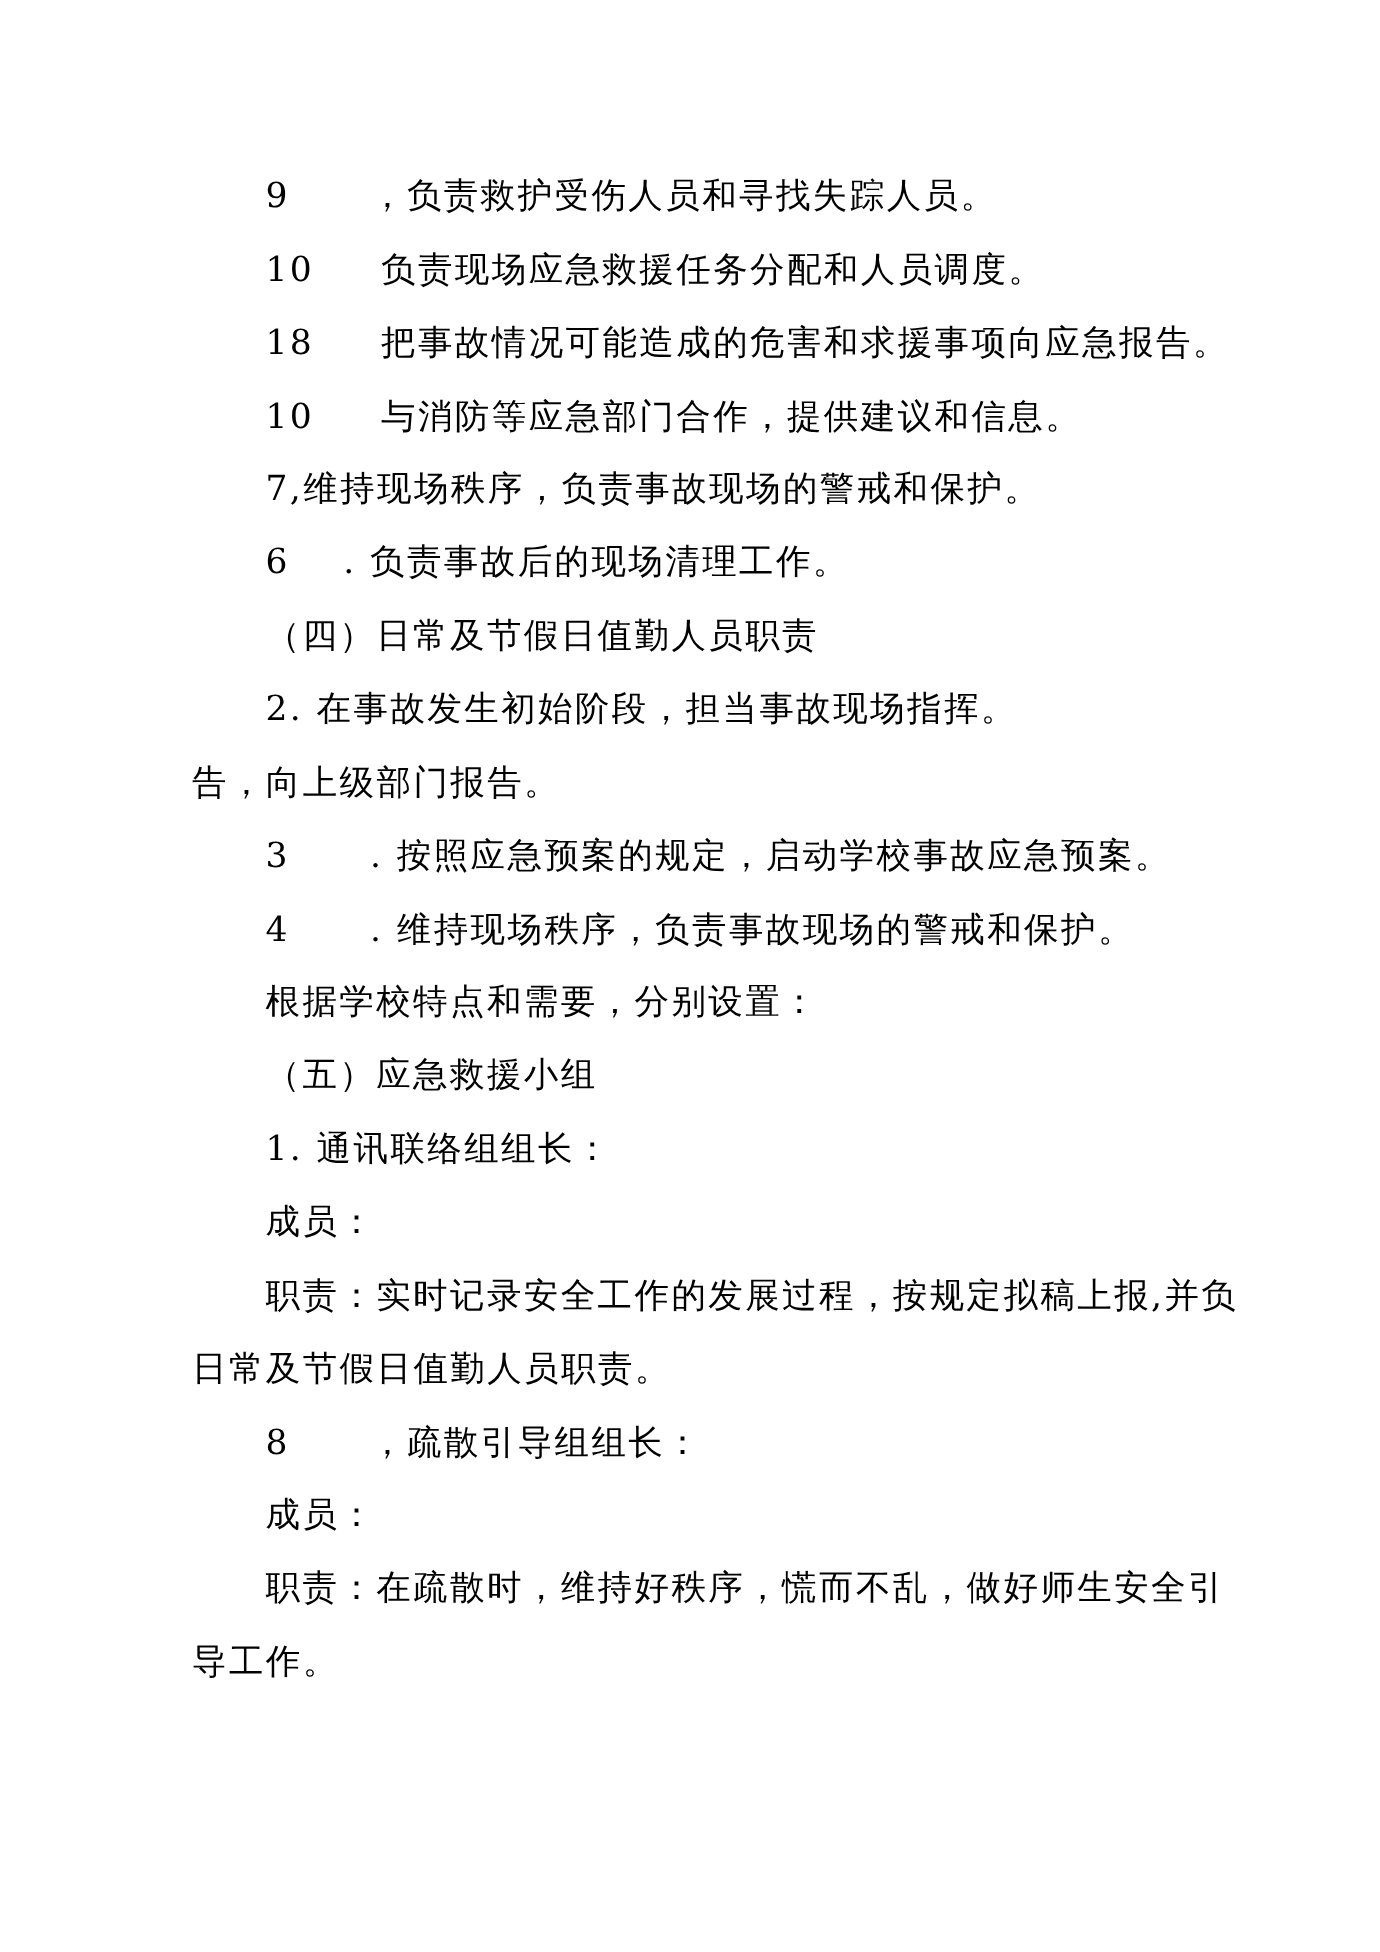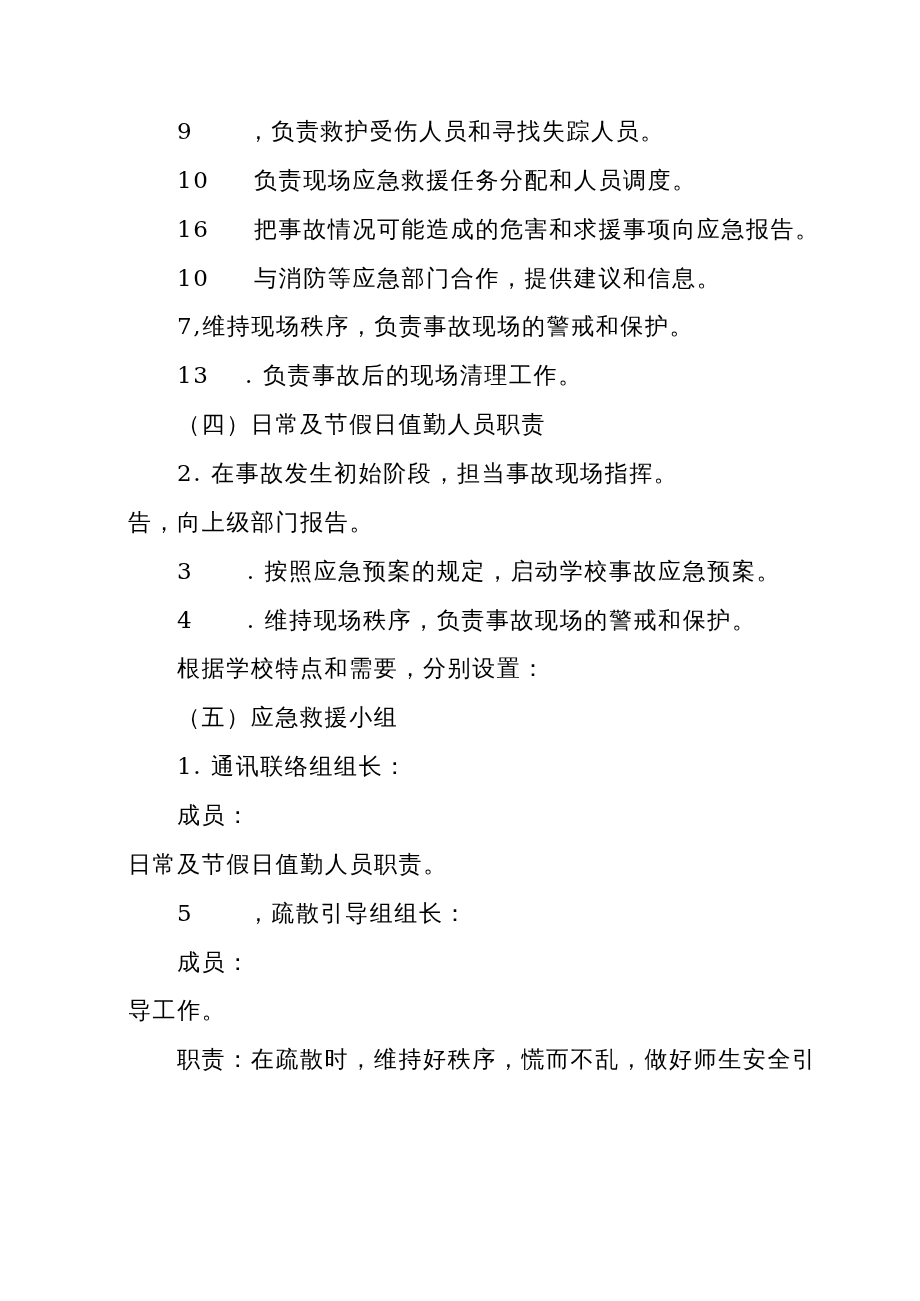--- a/index.html
+++ b/index.html
@@ -33,7 +33,7 @@
   <div class="textblock">
     <div class="line indent">9      ，负责救护受伤人员和寻找失踪人员。</div>
     <div class="line indent">10     负责现场应急救援任务分配和人员调度。</div>
-    <div class="line indent">16     把事故情况可能造成的危害和求援事项向应急报告。</div>
+    <div class="line indent">18     把事故情况可能造成的危害和求援事项向应急报告。</div>
     <div class="line indent">10     与消防等应急部门合作，提供建议和信息。</div>
     <div class="line indent">7,维持现场秩序，负责事故现场的警戒和保护。</div>
     <div class="line indent">13    . 负责事故后的现场清理工作。</div>

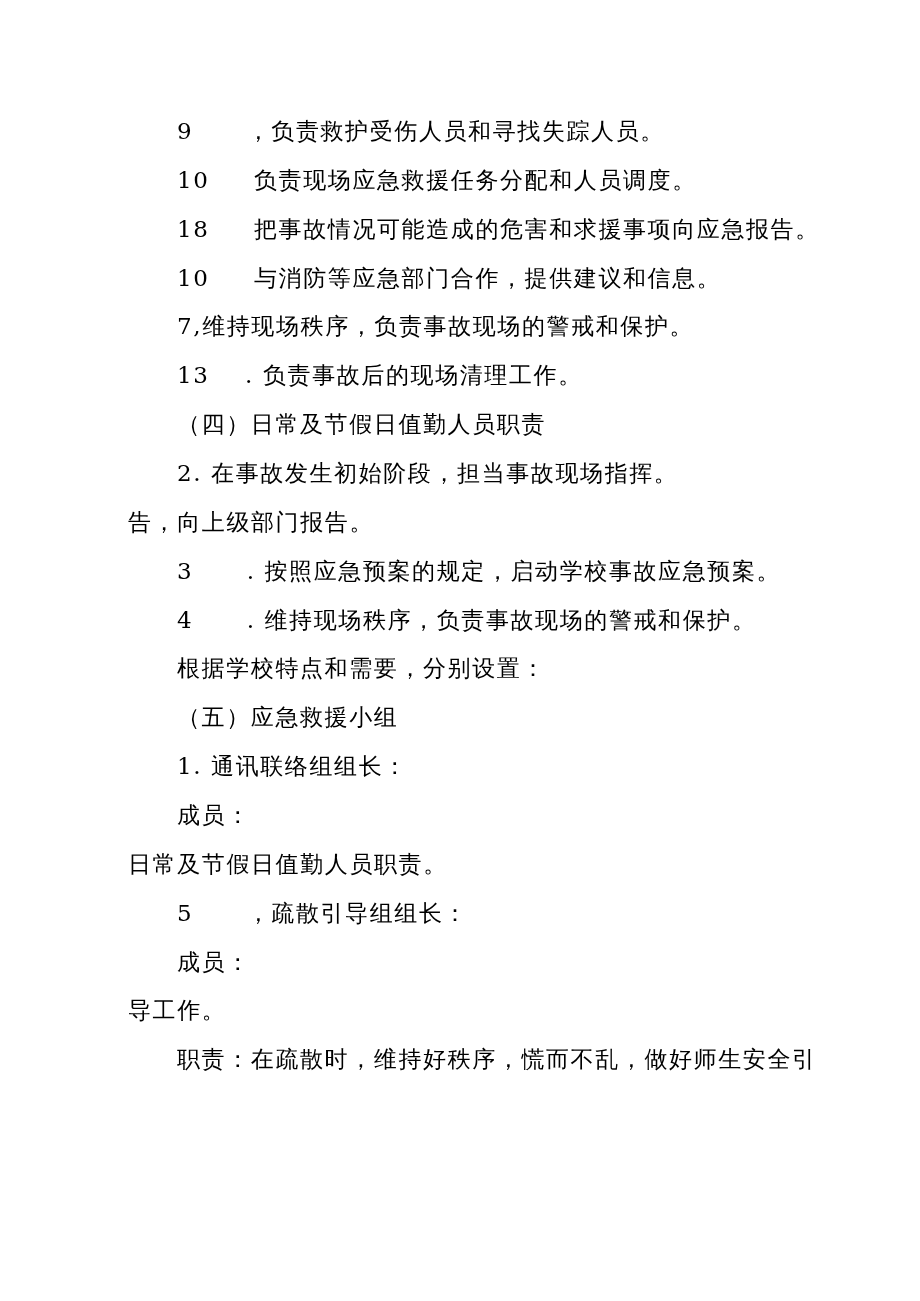--- a/index.html
+++ b/index.html
@@ -36,7 +36,7 @@
     <div class="line indent">18     把事故情况可能造成的危害和求援事项向应急报告。</div>
     <div class="line indent">10     与消防等应急部门合作，提供建议和信息。</div>
     <div class="line indent">7,维持现场秩序，负责事故现场的警戒和保护。</div>
-    <div class="line indent">13    . 负责事故后的现场清理工作。</div>
+    <div class="line indent">6    . 负责事故后的现场清理工作。</div>
     <div class="line indent">（四）日常及节假日值勤人员职责</div>
     <div class="line indent">2. 在事故发生初始阶段，担当事故现场指挥。</div>
     <div class="line">告，向上级部门报告。</div>

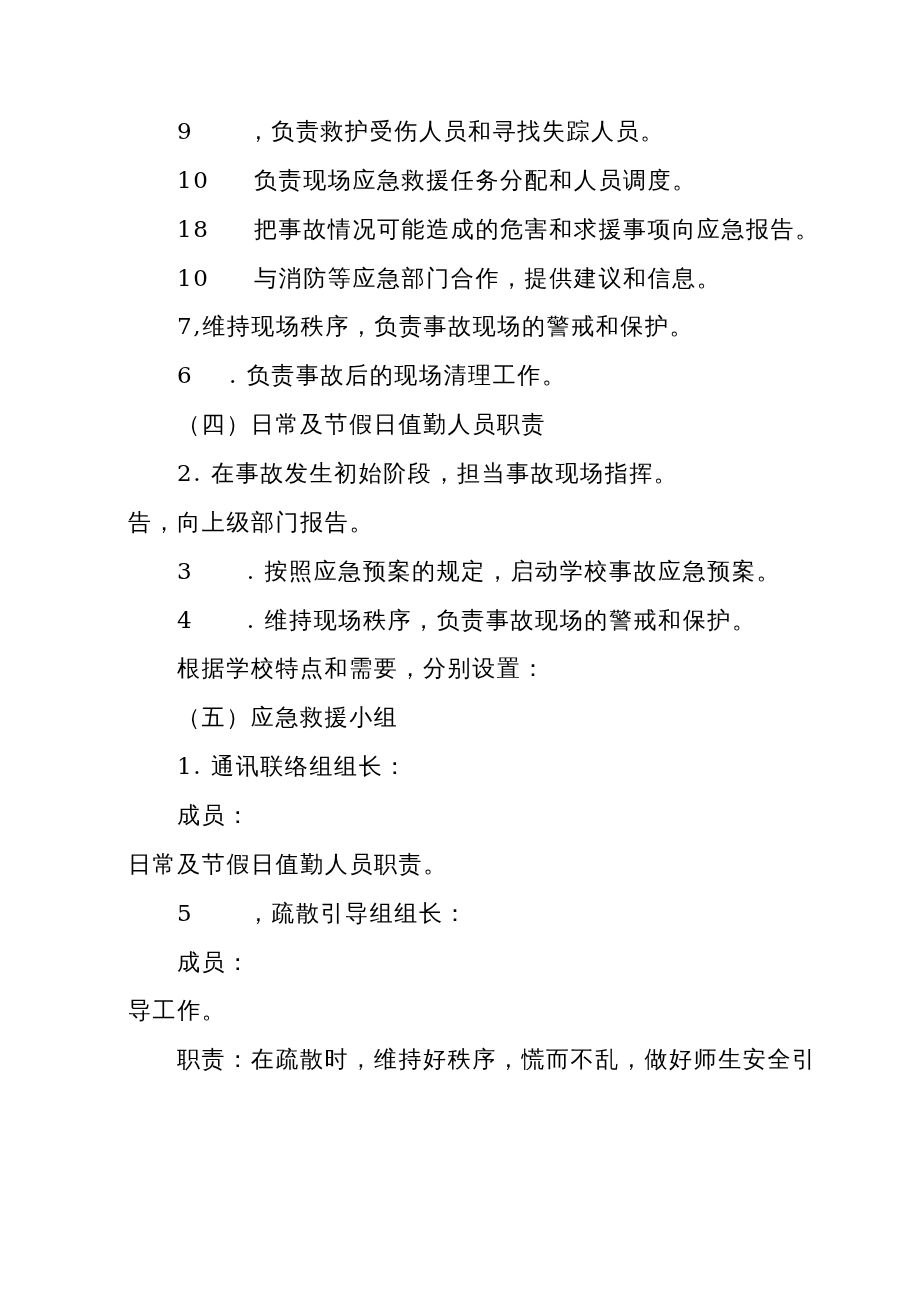--- a/index.html
+++ b/index.html
@@ -46,6 +46,7 @@
     <div class="line indent">（五）应急救援小组</div>
     <div class="line indent">1. 通讯联络组组长：</div>
     <div class="line indent">成员：</div>
+    <div class="line indent">职责：实时记录安全工作的发展过程，按规定拟稿上报,并负</div>
     <div class="line">日常及节假日值勤人员职责。</div>
     <div class="line indent">5      ，疏散引导组组长：</div>
     <div class="line indent">成员：</div>

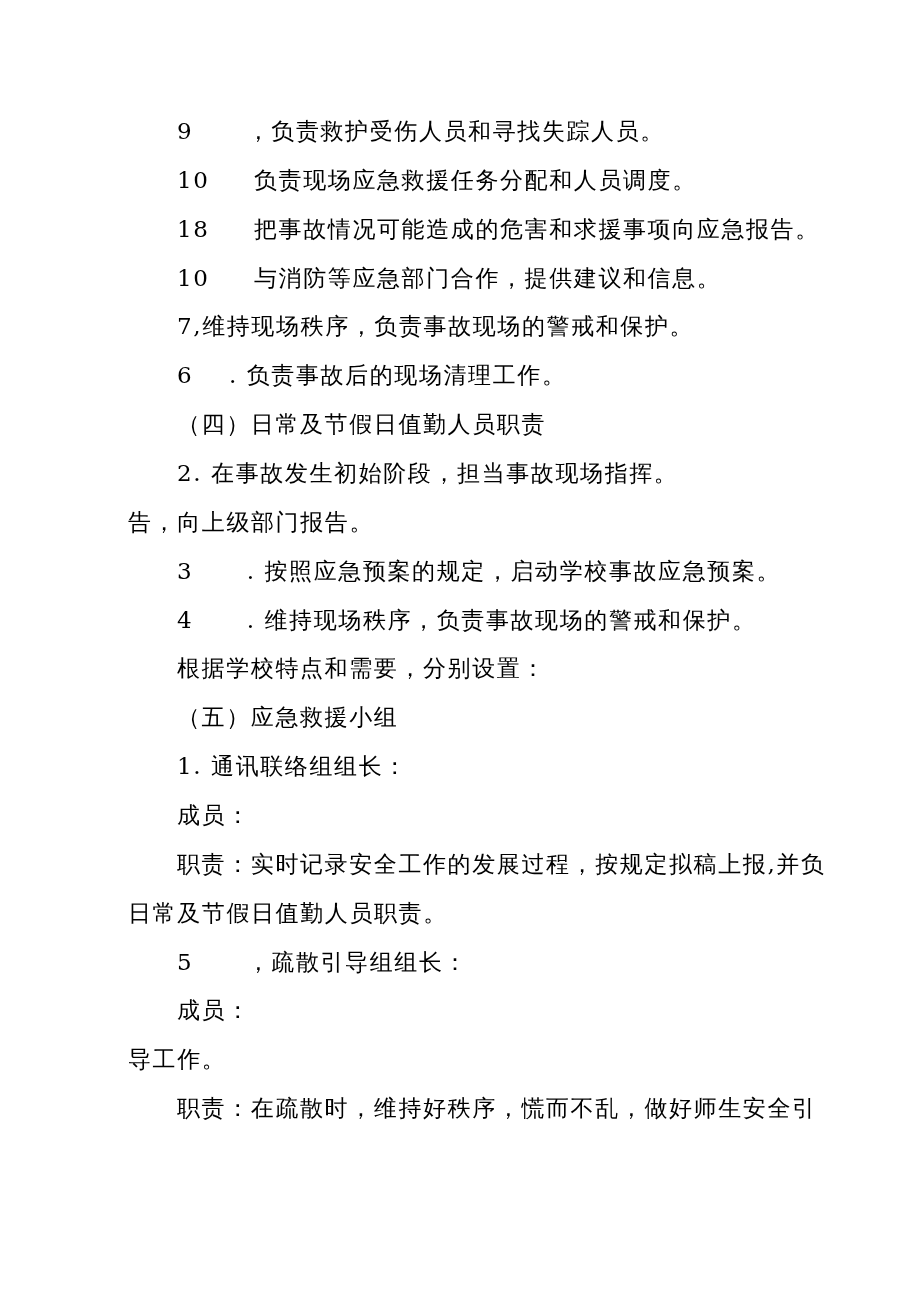--- a/index.html
+++ b/index.html
@@ -48,7 +48,7 @@
     <div class="line indent">成员：</div>
     <div class="line indent">职责：实时记录安全工作的发展过程，按规定拟稿上报,并负</div>
     <div class="line">日常及节假日值勤人员职责。</div>
-    <div class="line indent">5      ，疏散引导组组长：</div>
+    <div class="line indent">8      ，疏散引导组组长：</div>
     <div class="line indent">成员：</div>
     <div class="line">导工作。</div>
     <div class="line indent">职责：在疏散时，维持好秩序，慌而不乱，做好师生安全引</div>

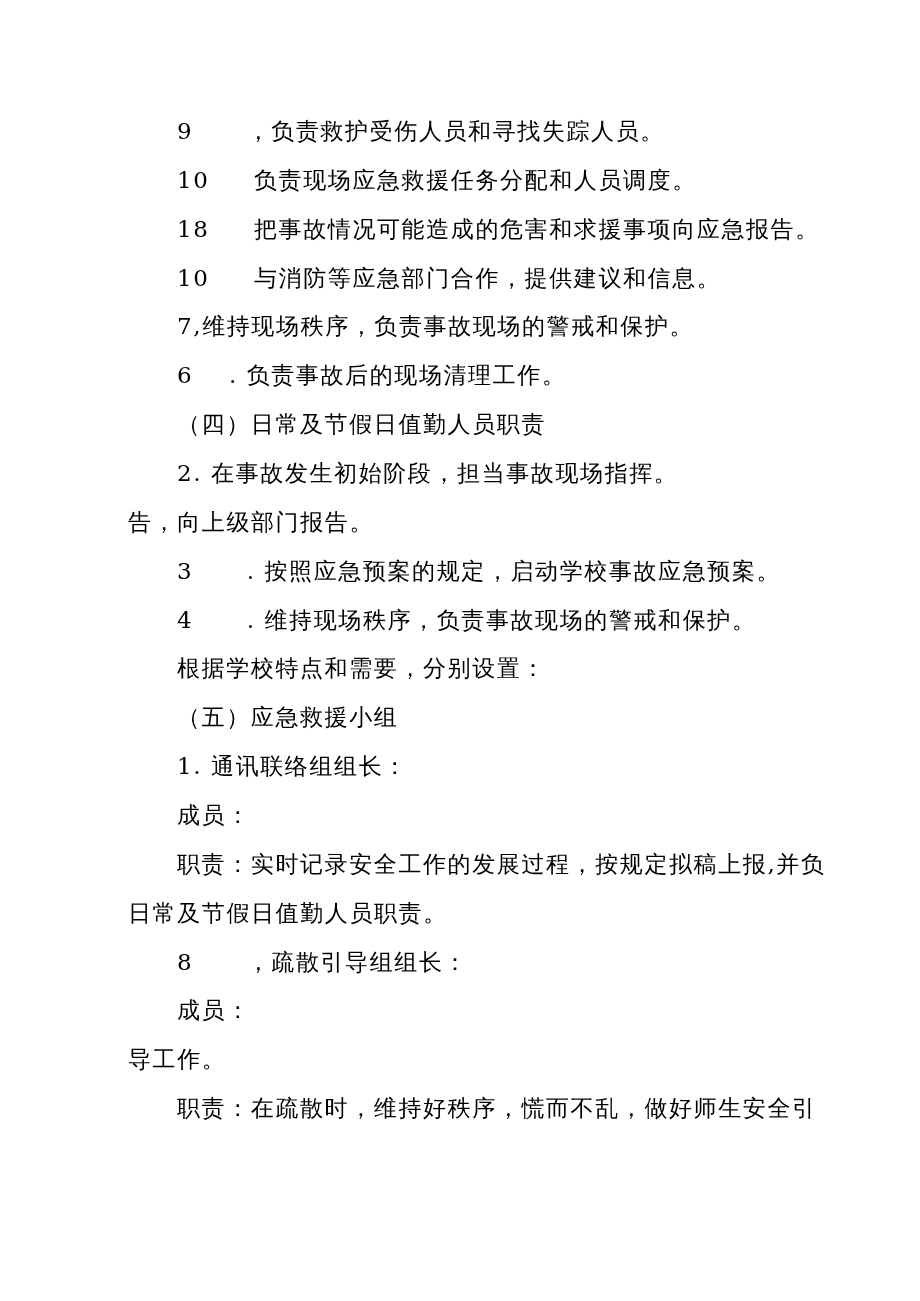--- a/index.html
+++ b/index.html
@@ -50,8 +50,8 @@
     <div class="line">日常及节假日值勤人员职责。</div>
     <div class="line indent">8      ，疏散引导组组长：</div>
     <div class="line indent">成员：</div>
+    <div class="line indent">职责：在疏散时，维持好秩序，慌而不乱，做好师生安全引</div>
     <div class="line">导工作。</div>
-    <div class="line indent">职责：在疏散时，维持好秩序，慌而不乱，做好师生安全引</div>
   </div>
 </div>
 

